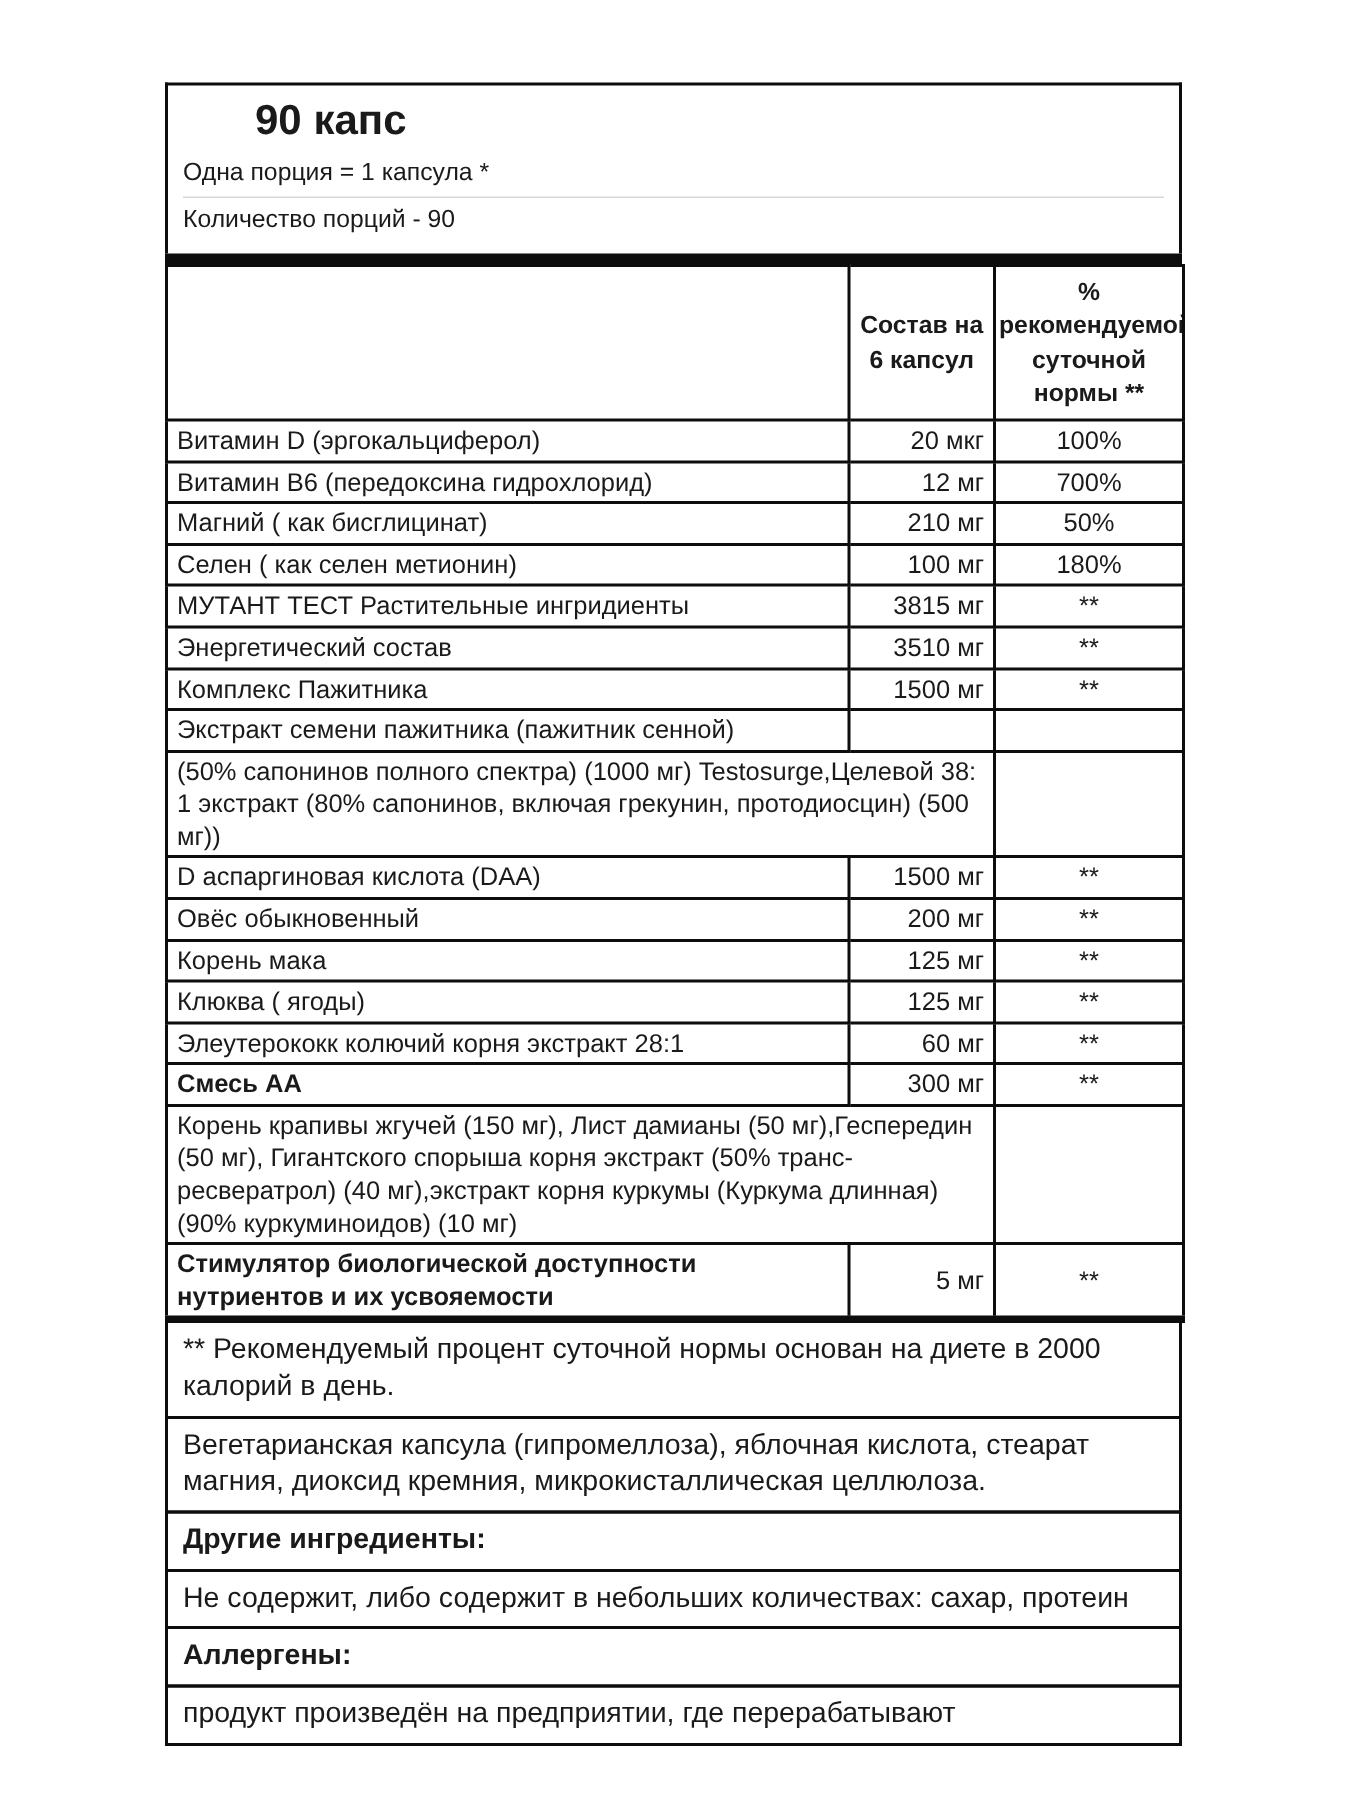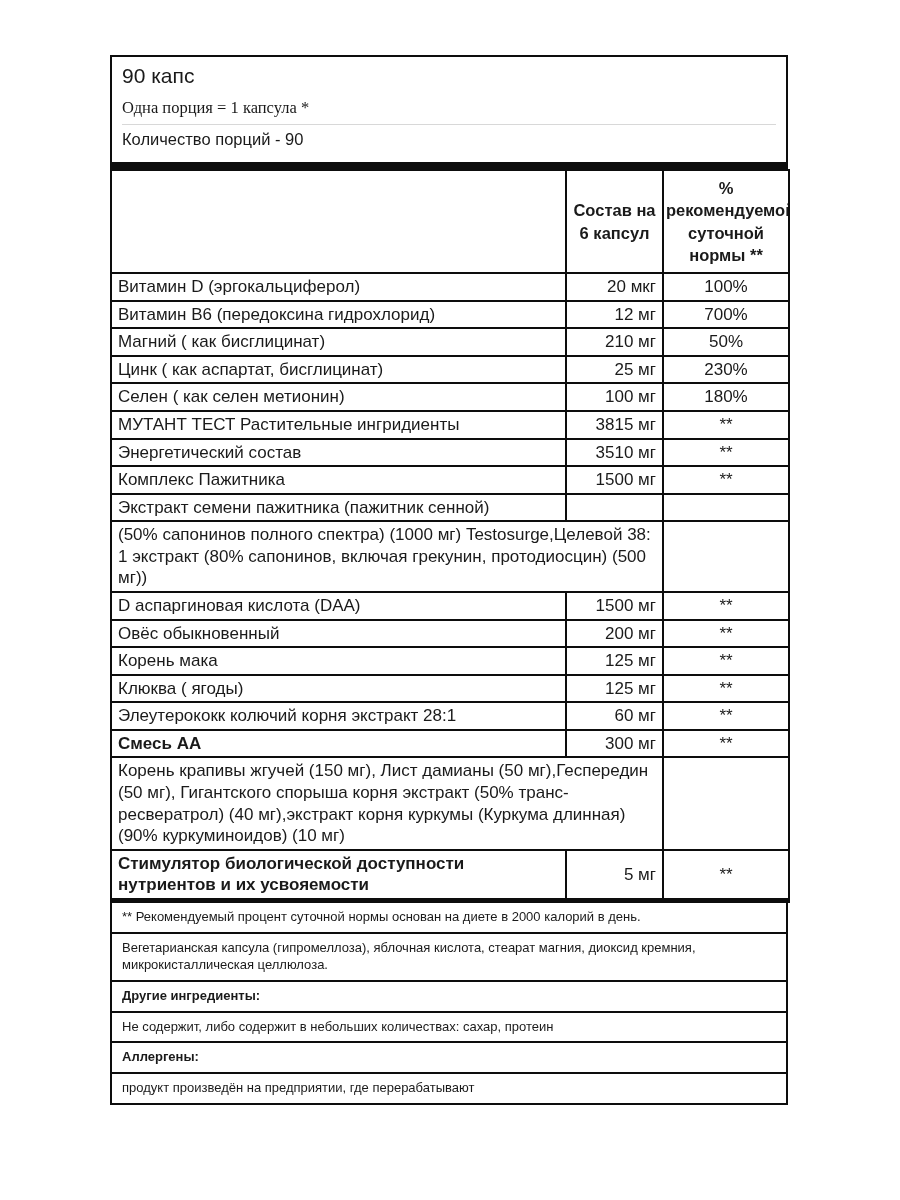--- a/index.html
+++ b/index.html
@@ -22,9 +22,10 @@
     box-sizing: border-box;
   }
   .title {
-    font-size: 21px;
-    font-weight: normal;
+    font-size: 28px;
+    font-weight: bold;
     padding: 2px 0 5px 0;
+    margin-left: 48px;
   }
   .sub {
     font-size: 16.5px;

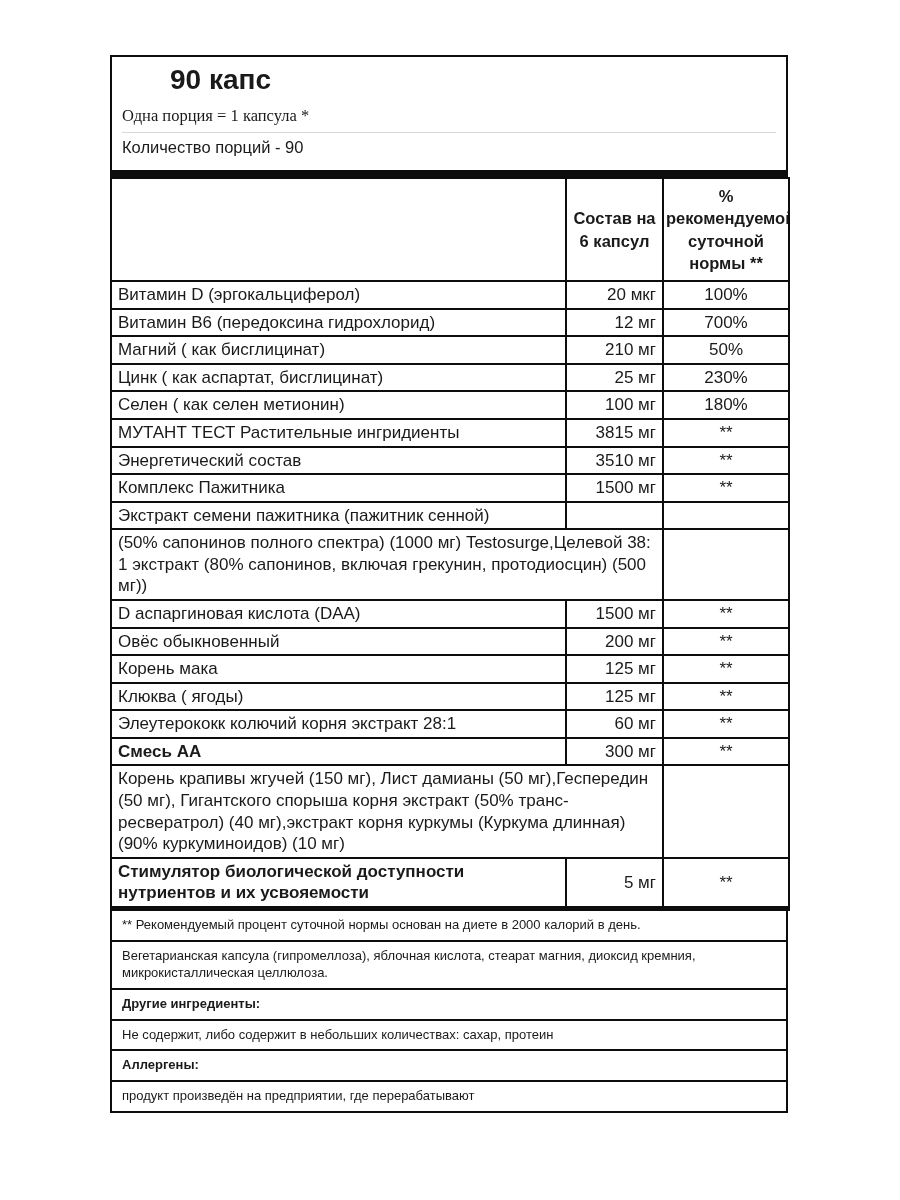--- a/index.html
+++ b/index.html
@@ -31,7 +31,7 @@
     font-size: 16.5px;
     padding: 5px 0 6px 0;
   }
-  .sub.first { border-bottom: 1px solid #d8d8d8; font-family: Liberation Serif, serif; }
+  .sub.first { border-bottom: 1px solid #d8d8d8; }
   .thick-bar { height: 7px; background: #0d0d0d; }
   
   table.main {

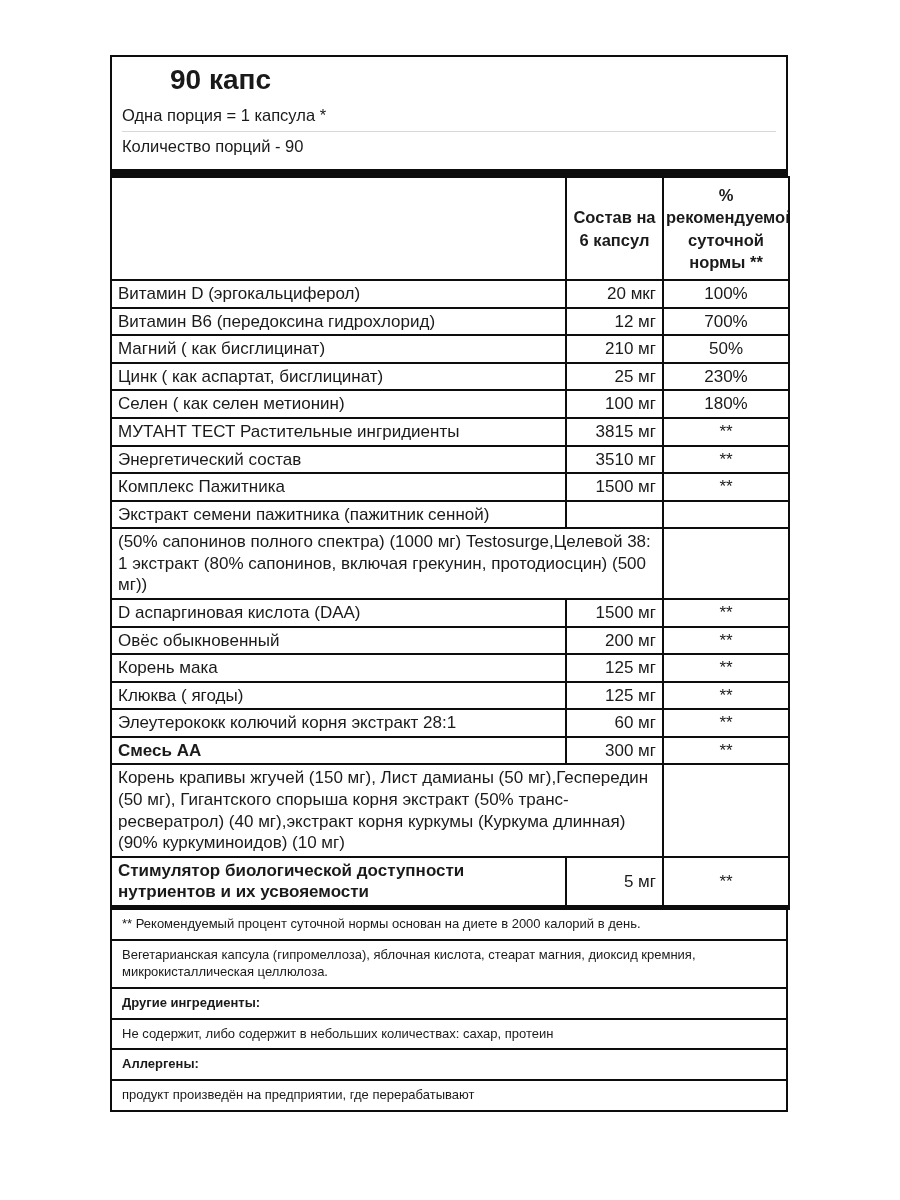--- a/index.html
+++ b/index.html
@@ -118,11 +118,6 @@
           <td class="c-percent">50%</td>
         </tr>
         <tr>
-          <td class="c-name">Цинк ( как аспартат, бисглицинат)</td>
-          <td class="c-amount">25 мг</td>
-          <td class="c-percent">230%</td>
-        </tr>
-        <tr>
           <td class="c-name">Селен ( как селен метионин)</td>
           <td class="c-amount">100 мг</td>
           <td class="c-percent">180%</td>

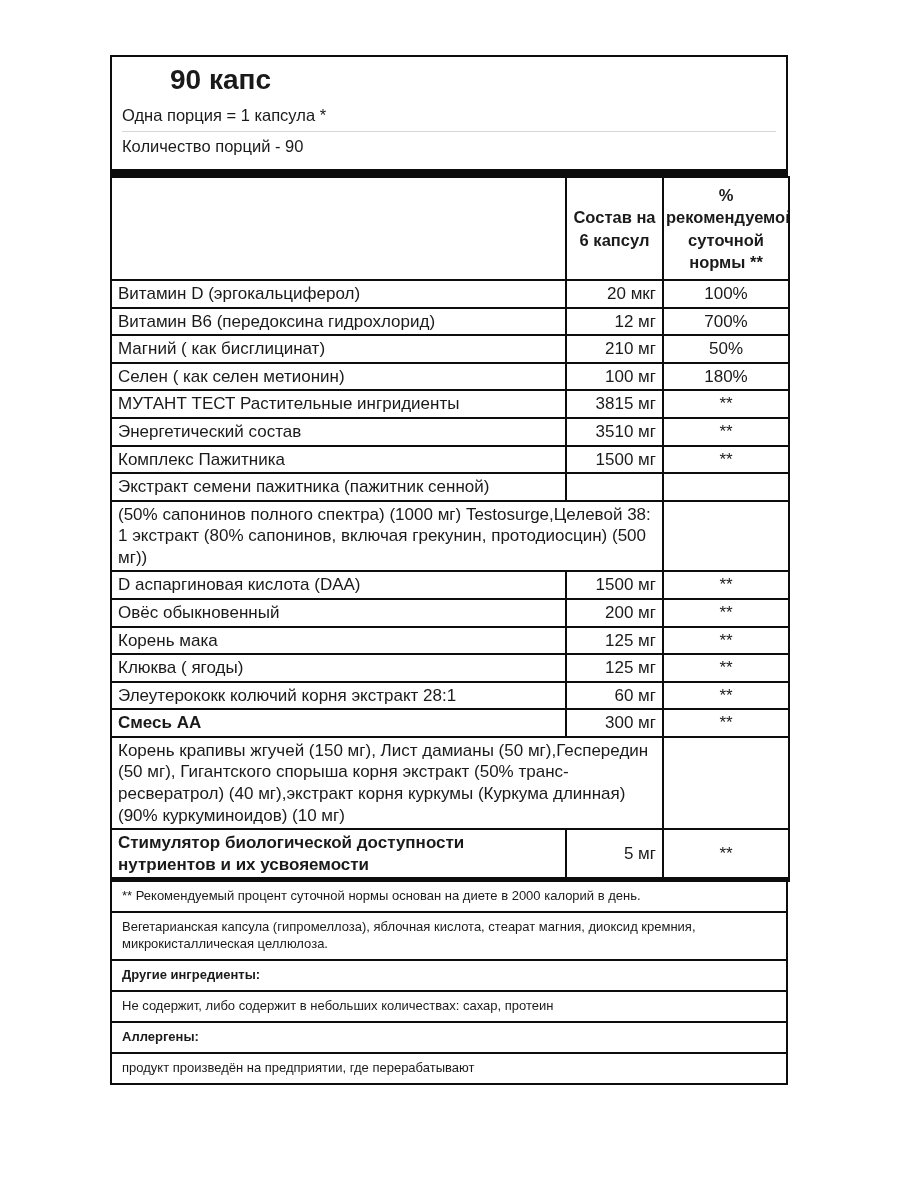--- a/index.html
+++ b/index.html
@@ -68,7 +68,7 @@
     border: 2px solid #0d0d0d;
     margin-top: -2px;
     padding: 6px 10px;
-    font-size: 13px;
+    font-size: 19px;
     line-height: 1.3;
     box-sizing: border-box;
   }

